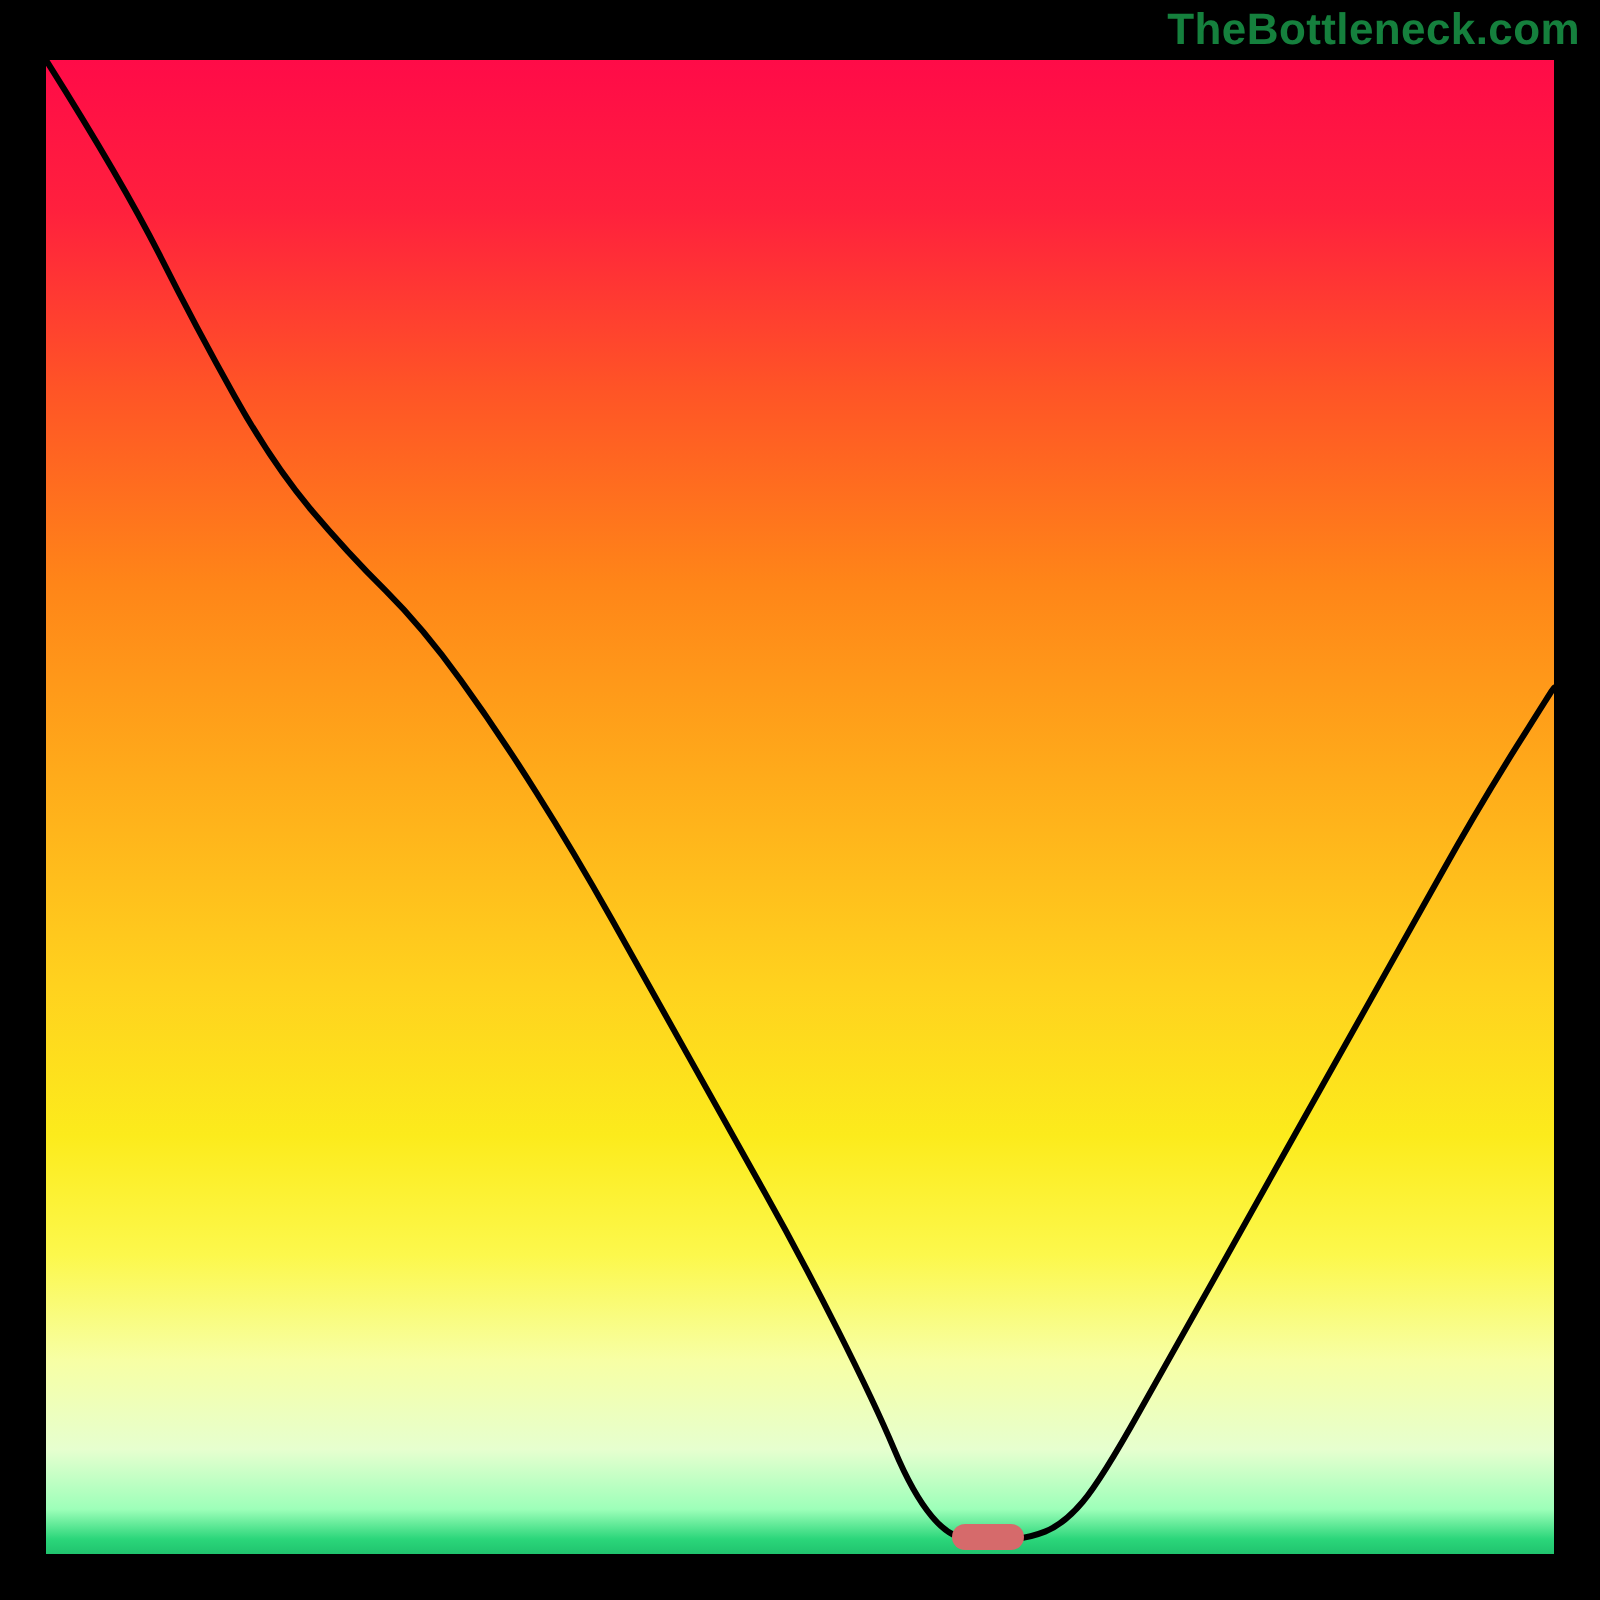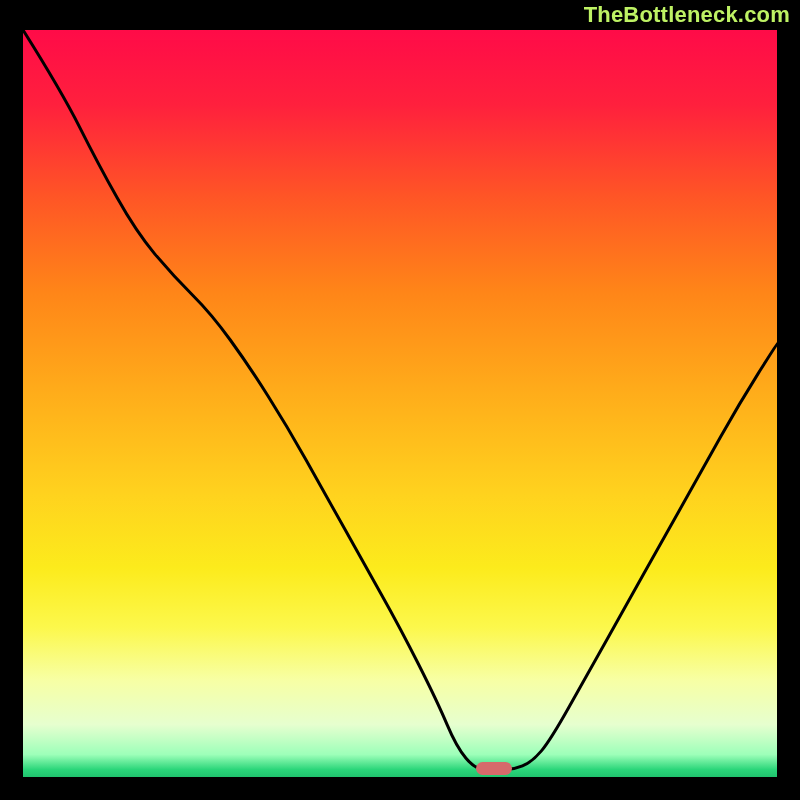--- a/index.html
+++ b/index.html
@@ -25,7 +25,7 @@
     font-family: Arial, Helvetica, sans-serif;
     font-size: 22px;
     font-weight: 600;
-    color: #bef264;
+    color: #15803d;
     letter-spacing: 0.2px;
   }
   .plot {

